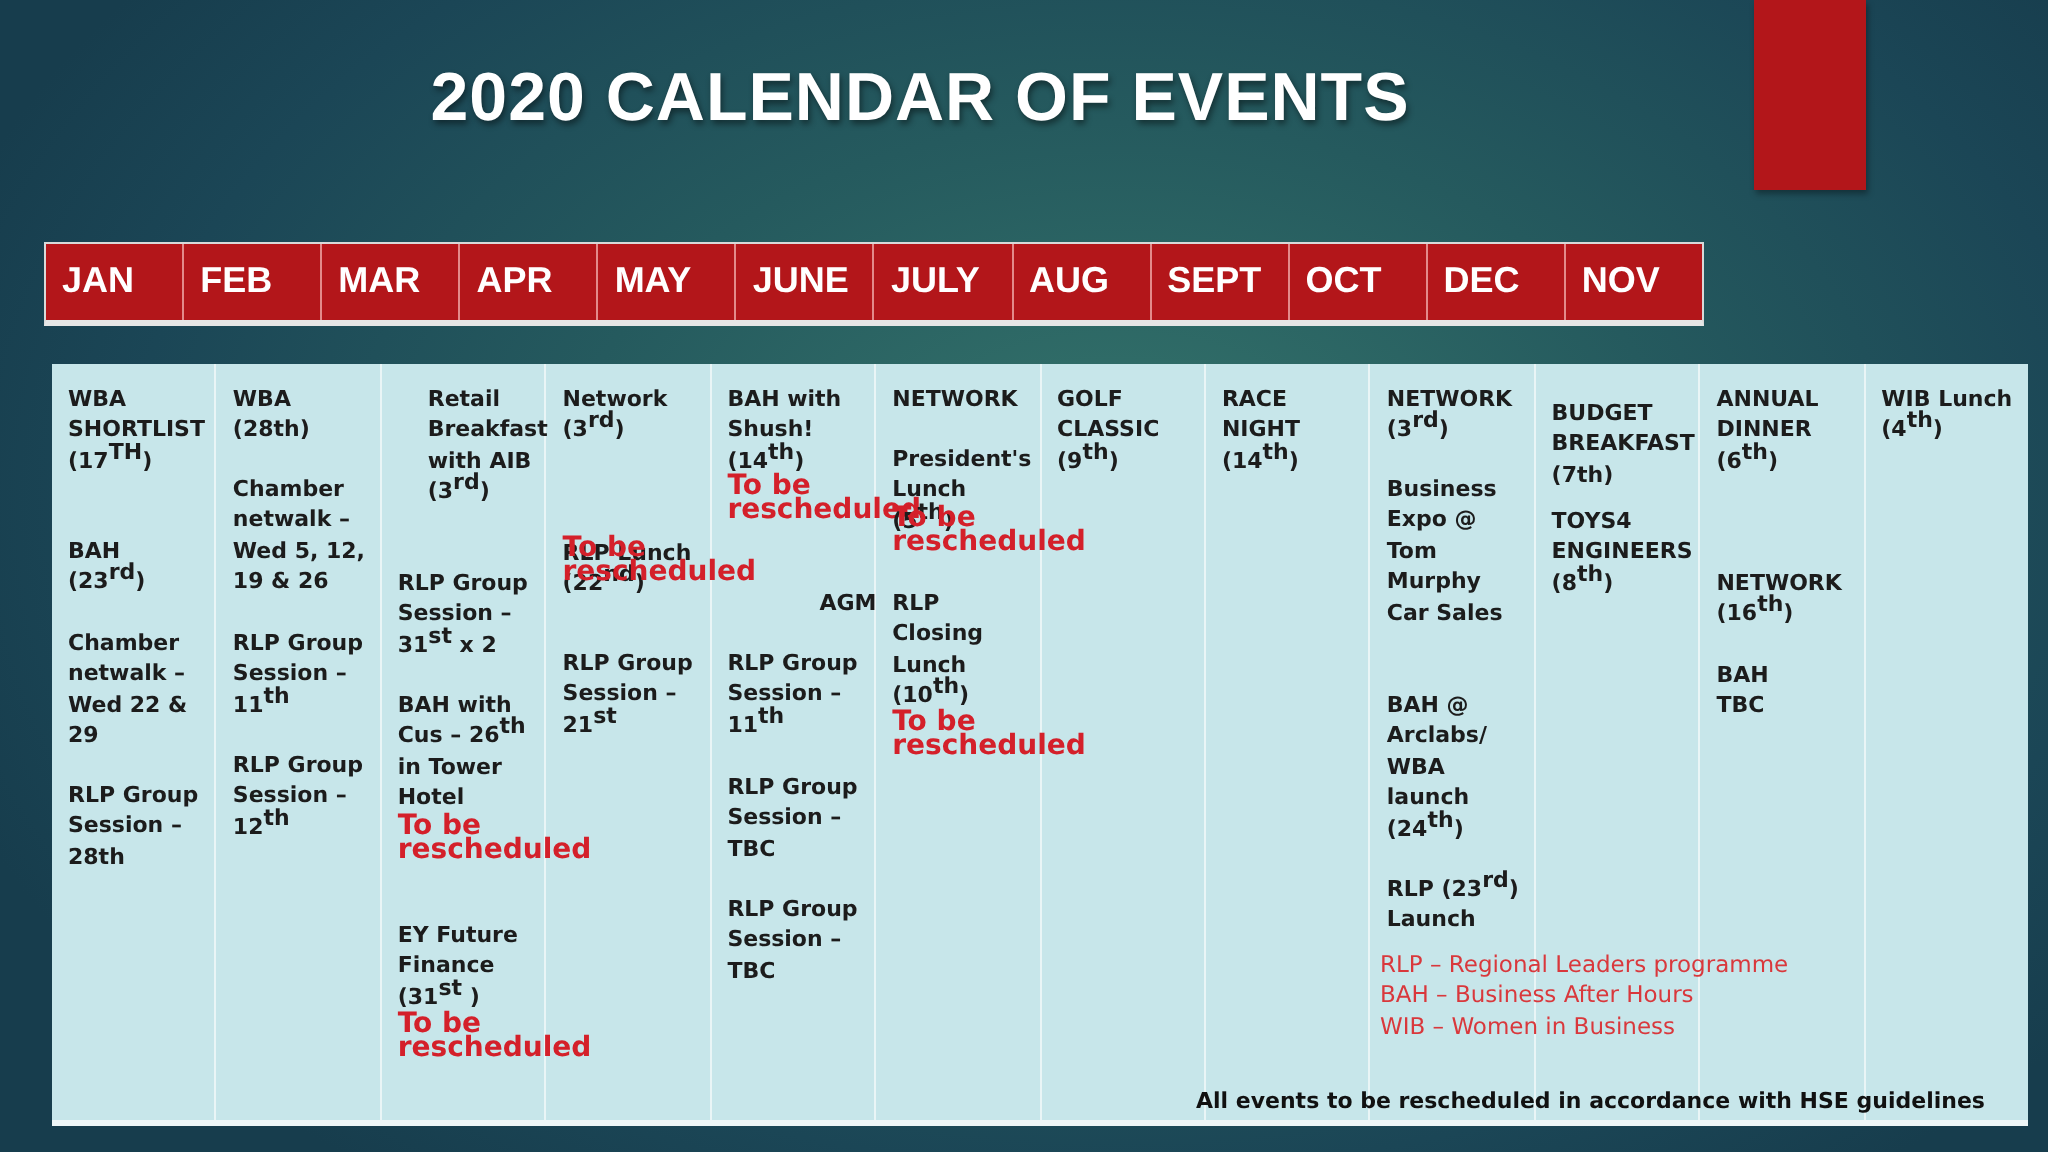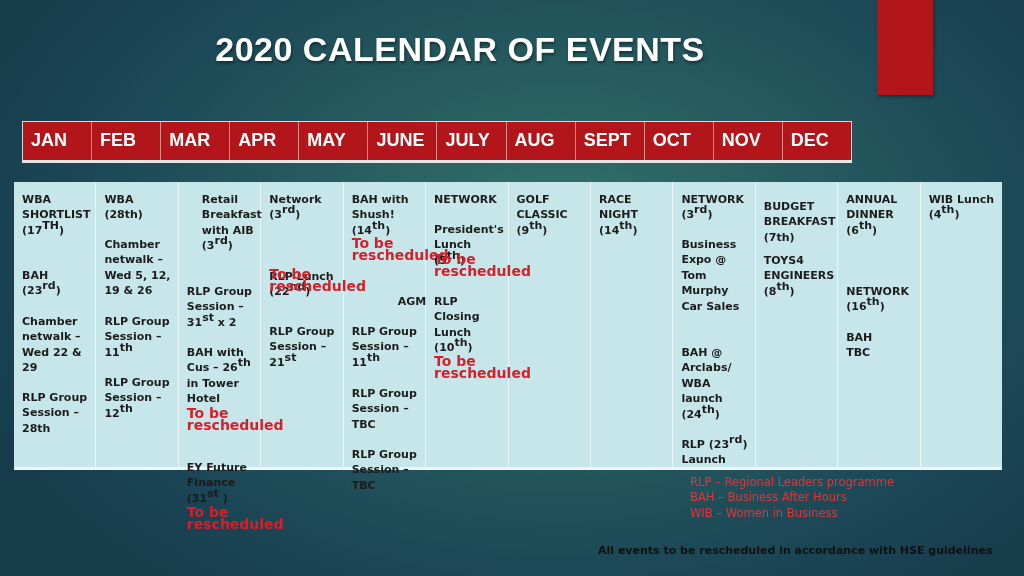--- a/index.html
+++ b/index.html
@@ -72,8 +72,8 @@
   <div class="month">AUG</div>
   <div class="month">SEPT</div>
   <div class="month">OCT</div>
+  <div class="month">DEC</div>
   <div class="month">NOV</div>
-  <div class="month">DEC</div>
 </div>
 
 <div class="body-table">

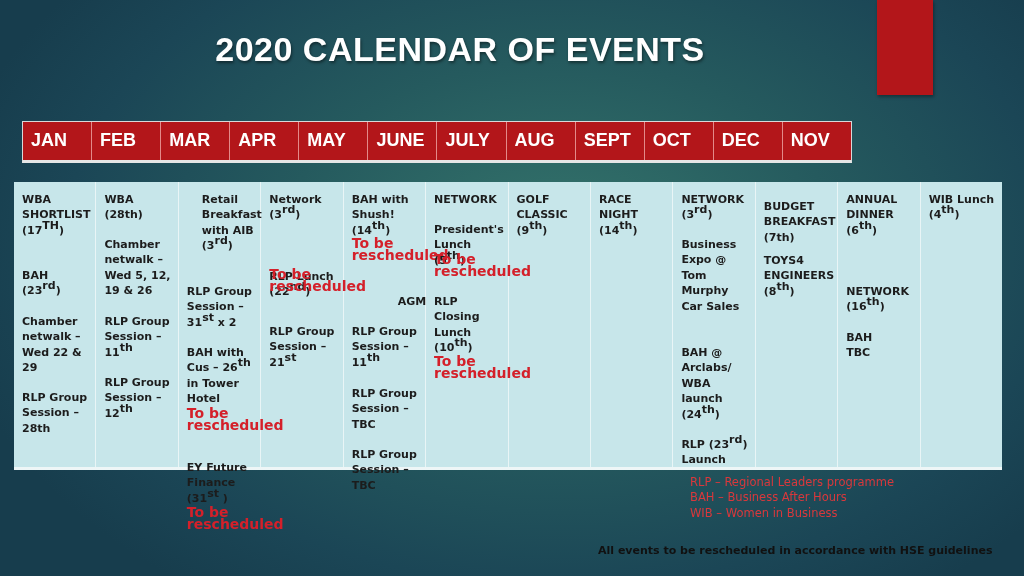--- a/index.html
+++ b/index.html
@@ -29,7 +29,7 @@
   }
   .month:last-child { border-right: none; }
   .body-table {
-    position: absolute; left: 14px; top: 182px; width: 988px; height: 288px;
+    position: absolute; left: 26px; top: 182px; width: 988px; height: 381px;
     background: #c7e6ea; display: flex; border-bottom: 3px solid #eef6f7; box-sizing: border-box;
   }
   .col {

